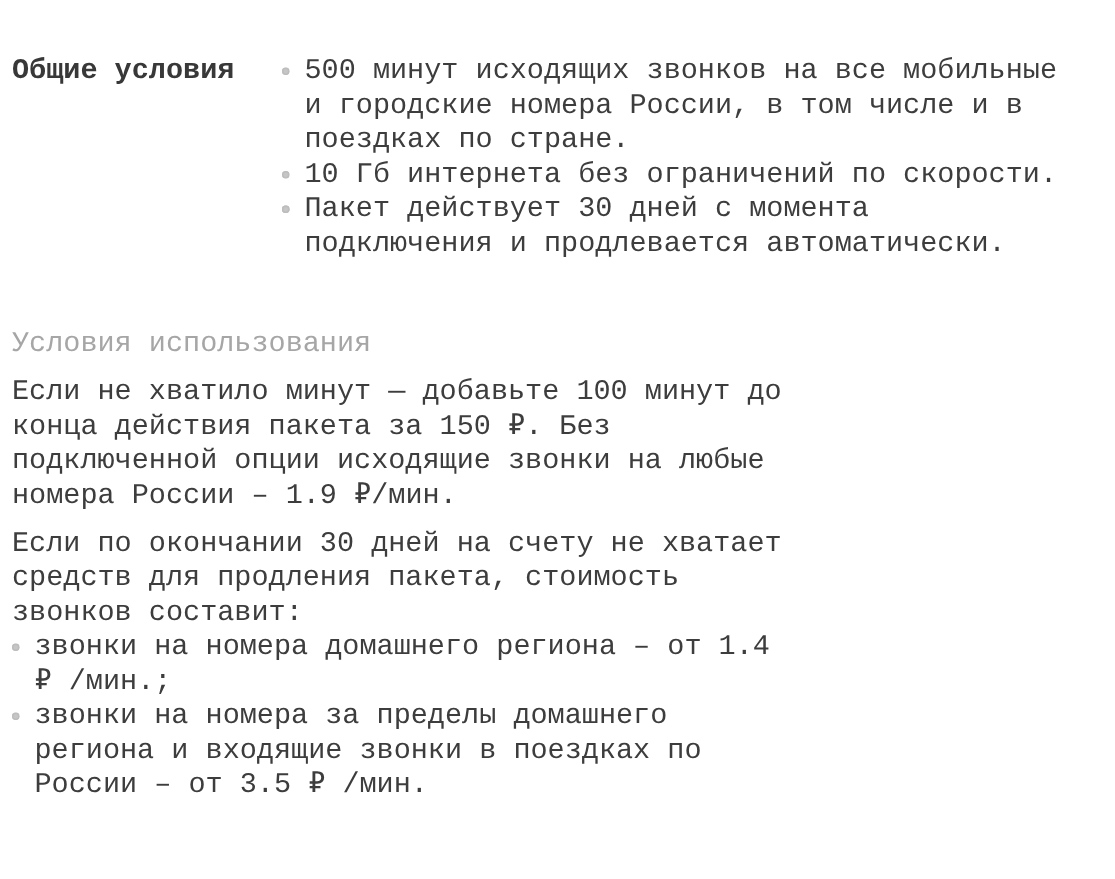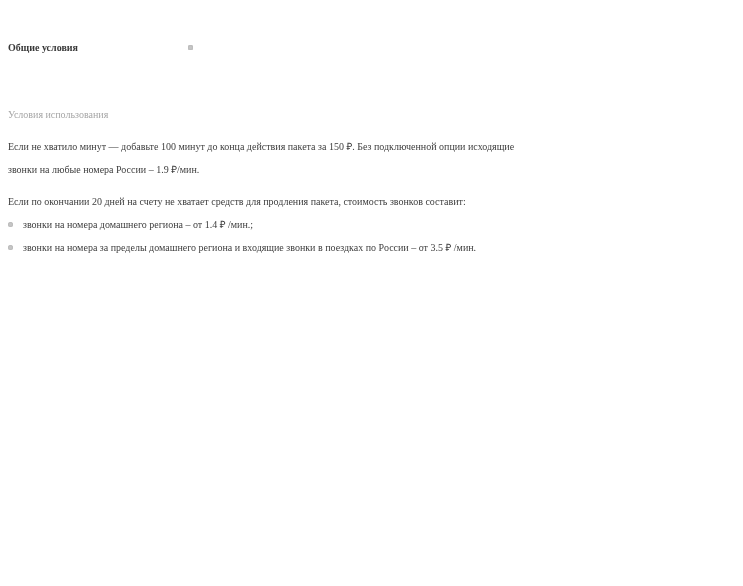--- a/index.html
+++ b/index.html
@@ -9,8 +9,8 @@
     height: 586px;
     overflow: hidden;
     background: #ffffff;
-    font-family: Liberation Serif, serif;
-    font-size: 10px;
+    font-family: Liberation Mono, monospace;
+    font-size: 19px;
     line-height: 23px;
     color: #3d3d3d;
     padding: 36px 15px 0 8px;

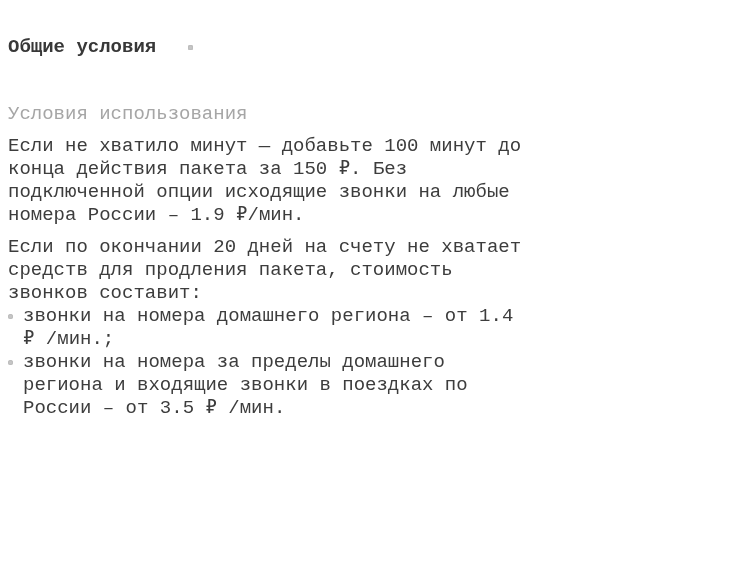--- a/index.html
+++ b/index.html
@@ -64,6 +64,10 @@
       <ul class="bullets">
         <li>
           <span class="dot"></span>
+          <span>500 минут исходящих звонков на все мобильные и городские номера России, в том числе и в поездках по стране.</span>
+        </li>
+        <li>
+          <span class="dot"></span>
         </li>
         <li>
           <span class="dot"></span>

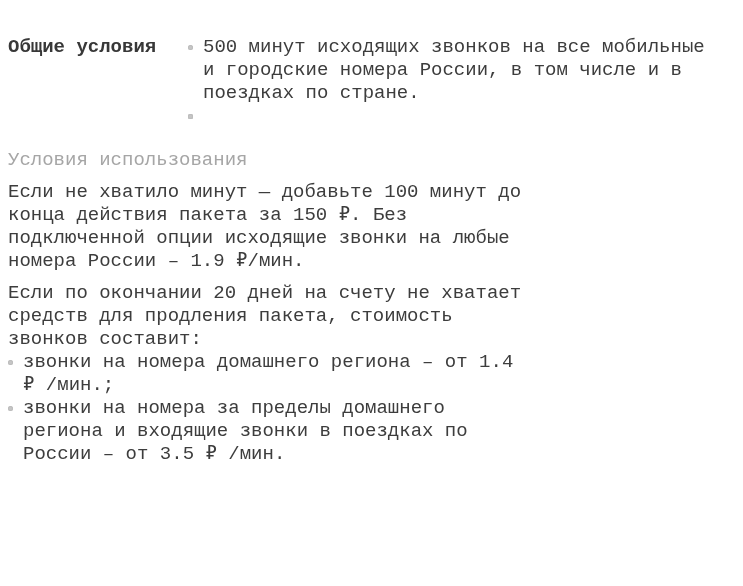--- a/index.html
+++ b/index.html
@@ -68,6 +68,7 @@
         </li>
         <li>
           <span class="dot"></span>
+          <span>10 Гб интернета без ограничений по скорости.</span>
         </li>
         <li>
           <span class="dot"></span>

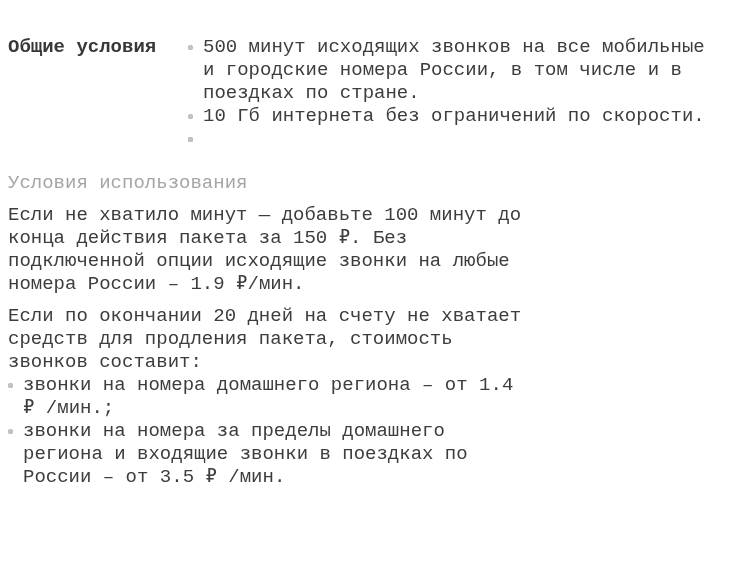--- a/index.html
+++ b/index.html
@@ -75,6 +75,7 @@
         </li>
         <li>
           <span class="dot"></span>
+          <span>Пакет действует 30 дней с момента подключения и продлевается автоматически.</span>
         </li>
       </ul>
     </div>

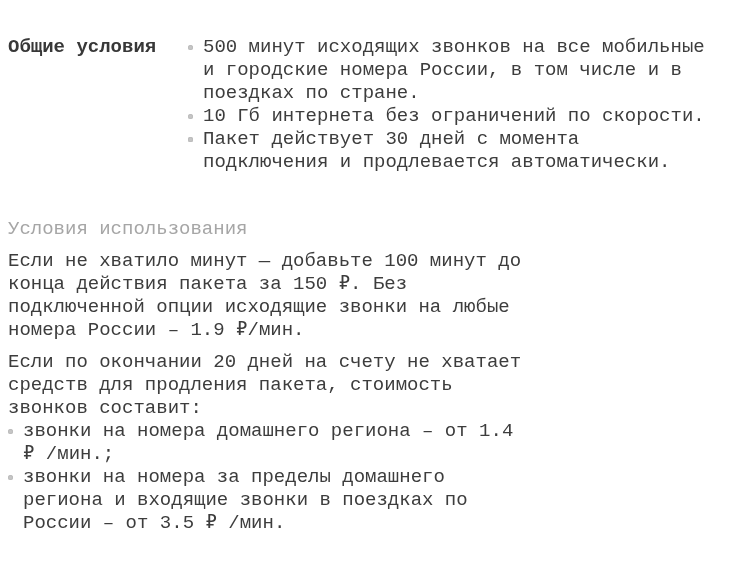--- a/index.html
+++ b/index.html
@@ -85,7 +85,7 @@
     <div class="row-content">
       <p class="subheading">Условия использования</p>
       <p>Если не хватило минут — добавьте 100 минут до конца действия пакета за 150 ₽. Без подключенной опции исходящие звонки на любые номера России – 1.9 ₽/мин.</p>
-      <p>Если по окончании 20 дней на счету не хватает средств для продления пакета, стоимость звонков составит:</p>
+      <p>Если по окончании 30 дней на счету не хватает средств для продления пакета, стоимость звонков составит:</p>
       <ul class="bullets">
         <li>
           <span class="dot"></span>

